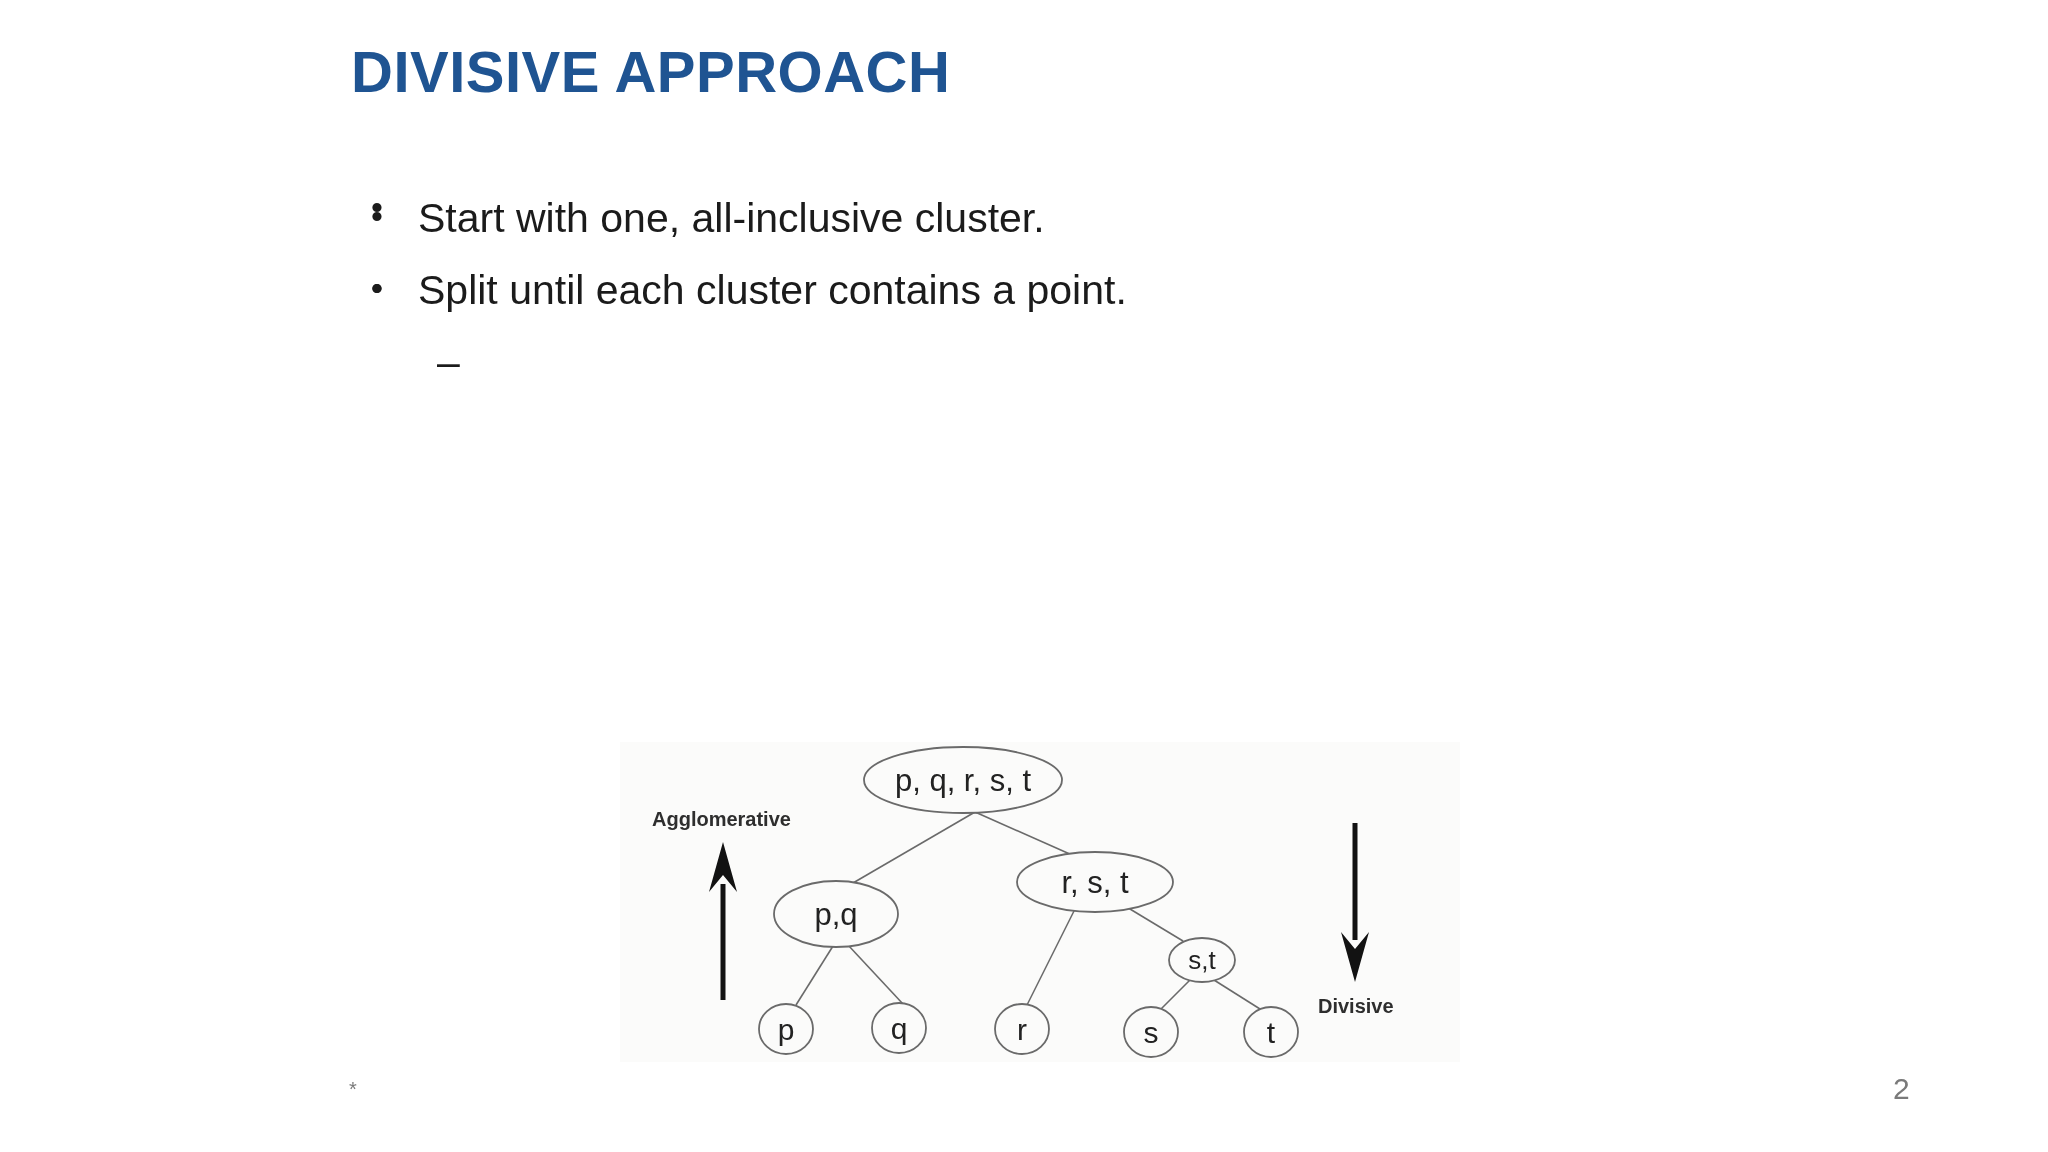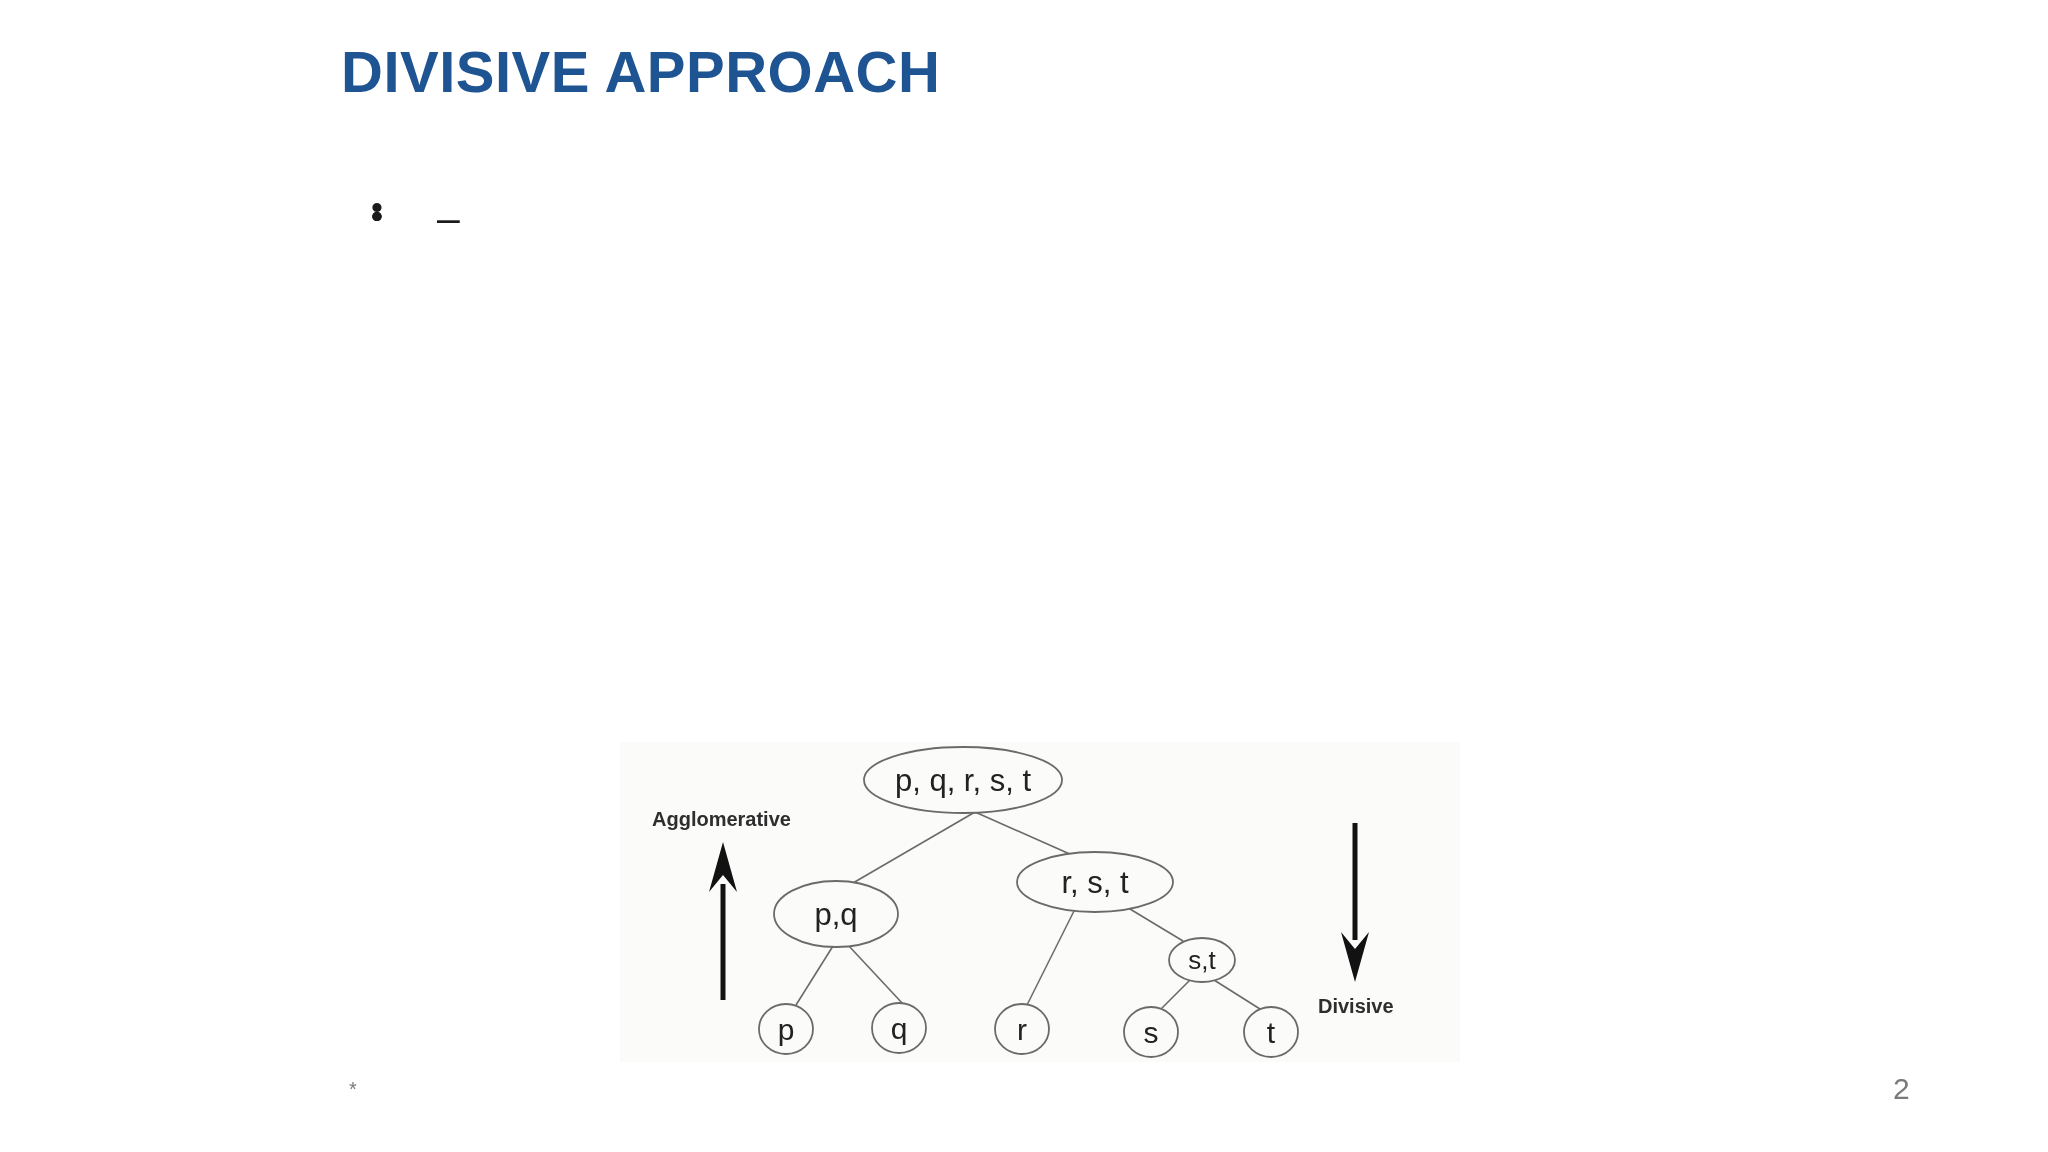--- a/index.html
+++ b/index.html
@@ -20,7 +20,7 @@
   }
   .title {
     position: absolute;
-    left: 341px;
+    left: 351px;
     top: 40px;
     margin: 0;
     font-size: 58px;

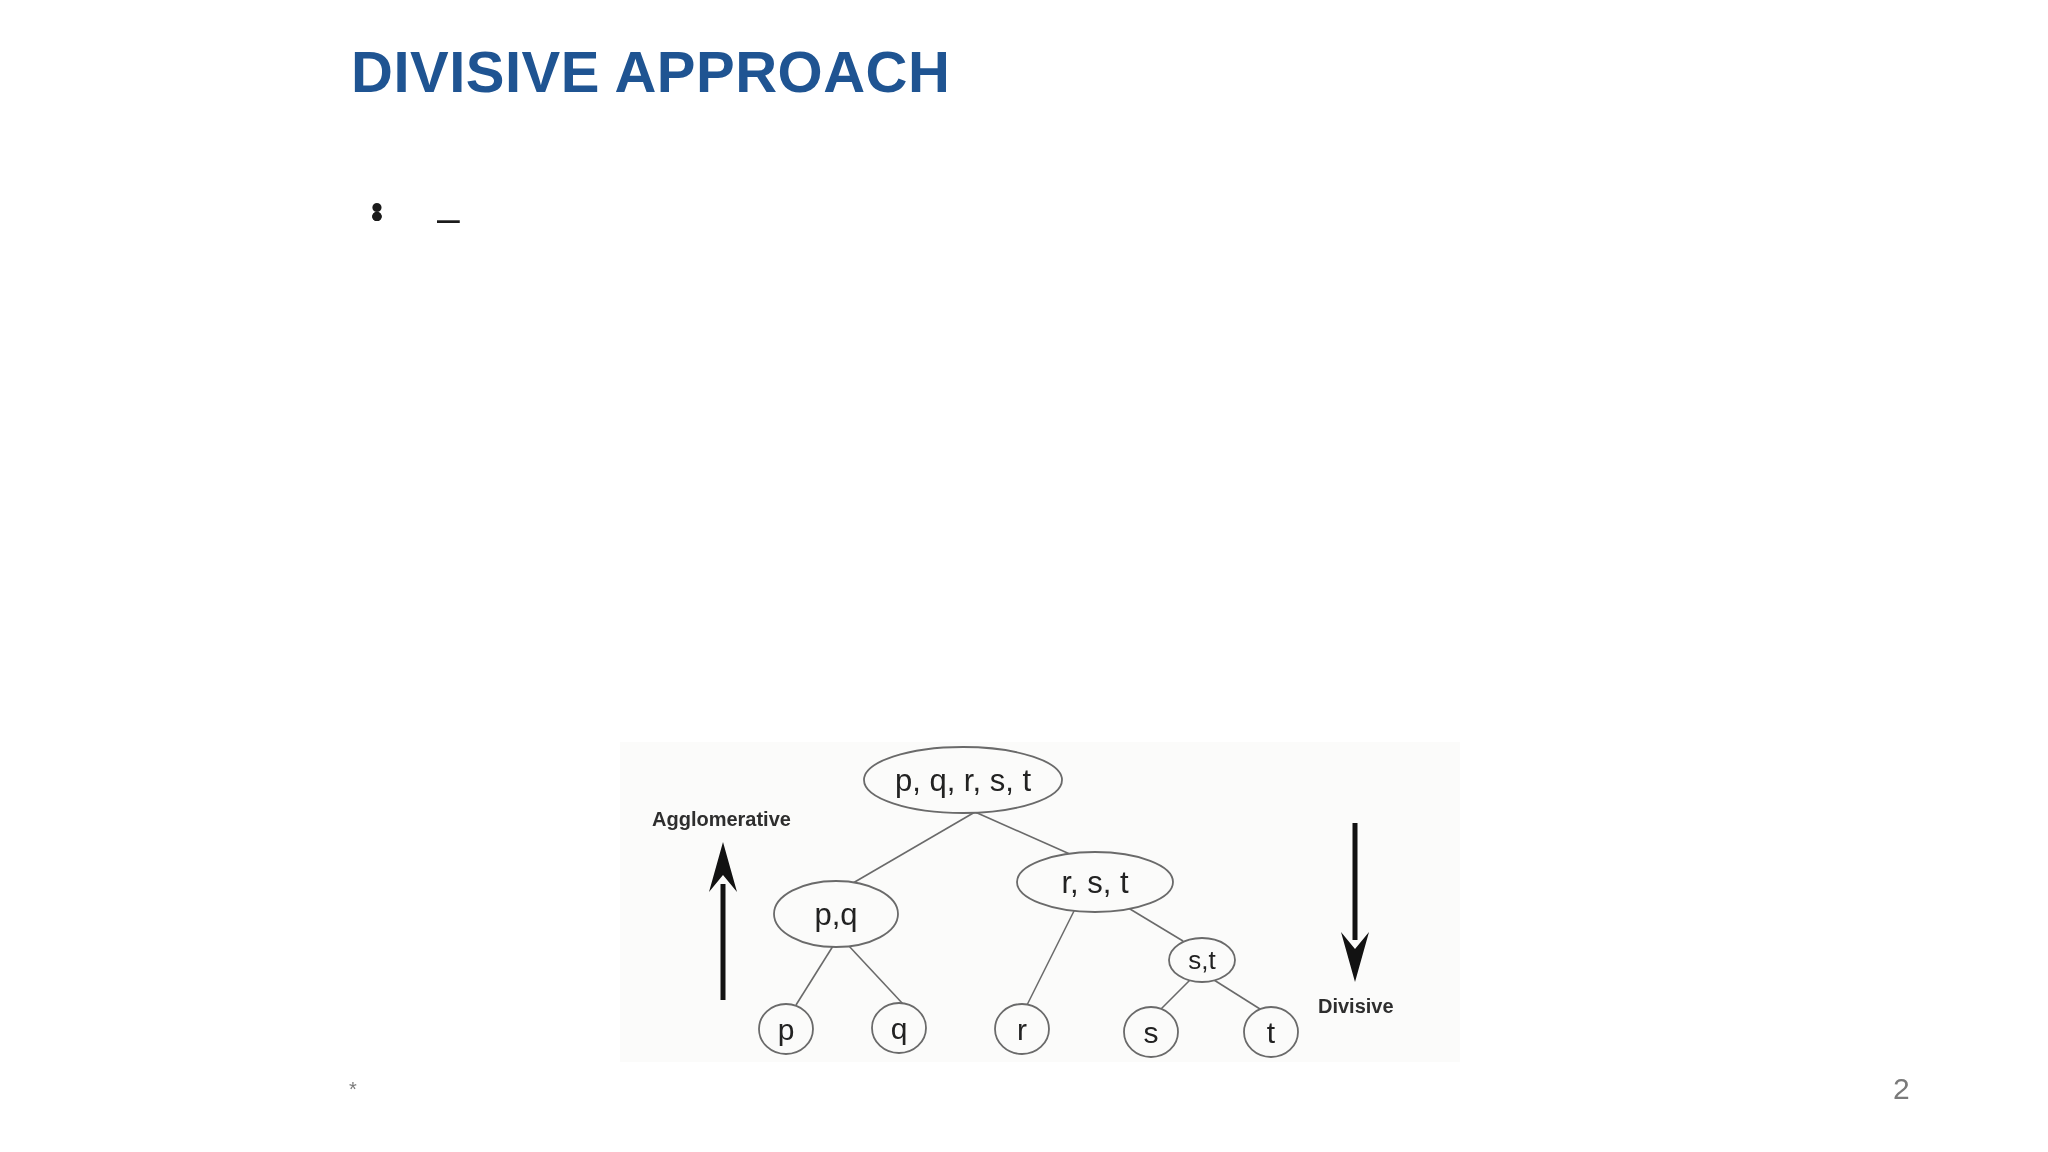--- a/index.html
+++ b/index.html
@@ -89,7 +89,7 @@
 
   <div class="bullets" id="bullets">
       <div class="bullet"><span class="marker">•</span></div>
-      <div class="bullet"><span class="marker">•</span></div>
+      <div class="bullet"><span class="marker">•</span><span>Start with one, all-inclusive cluster.</span></div>
       <div class="bullet"><span class="marker">•</span></div>
       <div class="bullet"><span class="marker">•</span></div>
       <div class="bullet sub"><span class="marker">–</span></div>

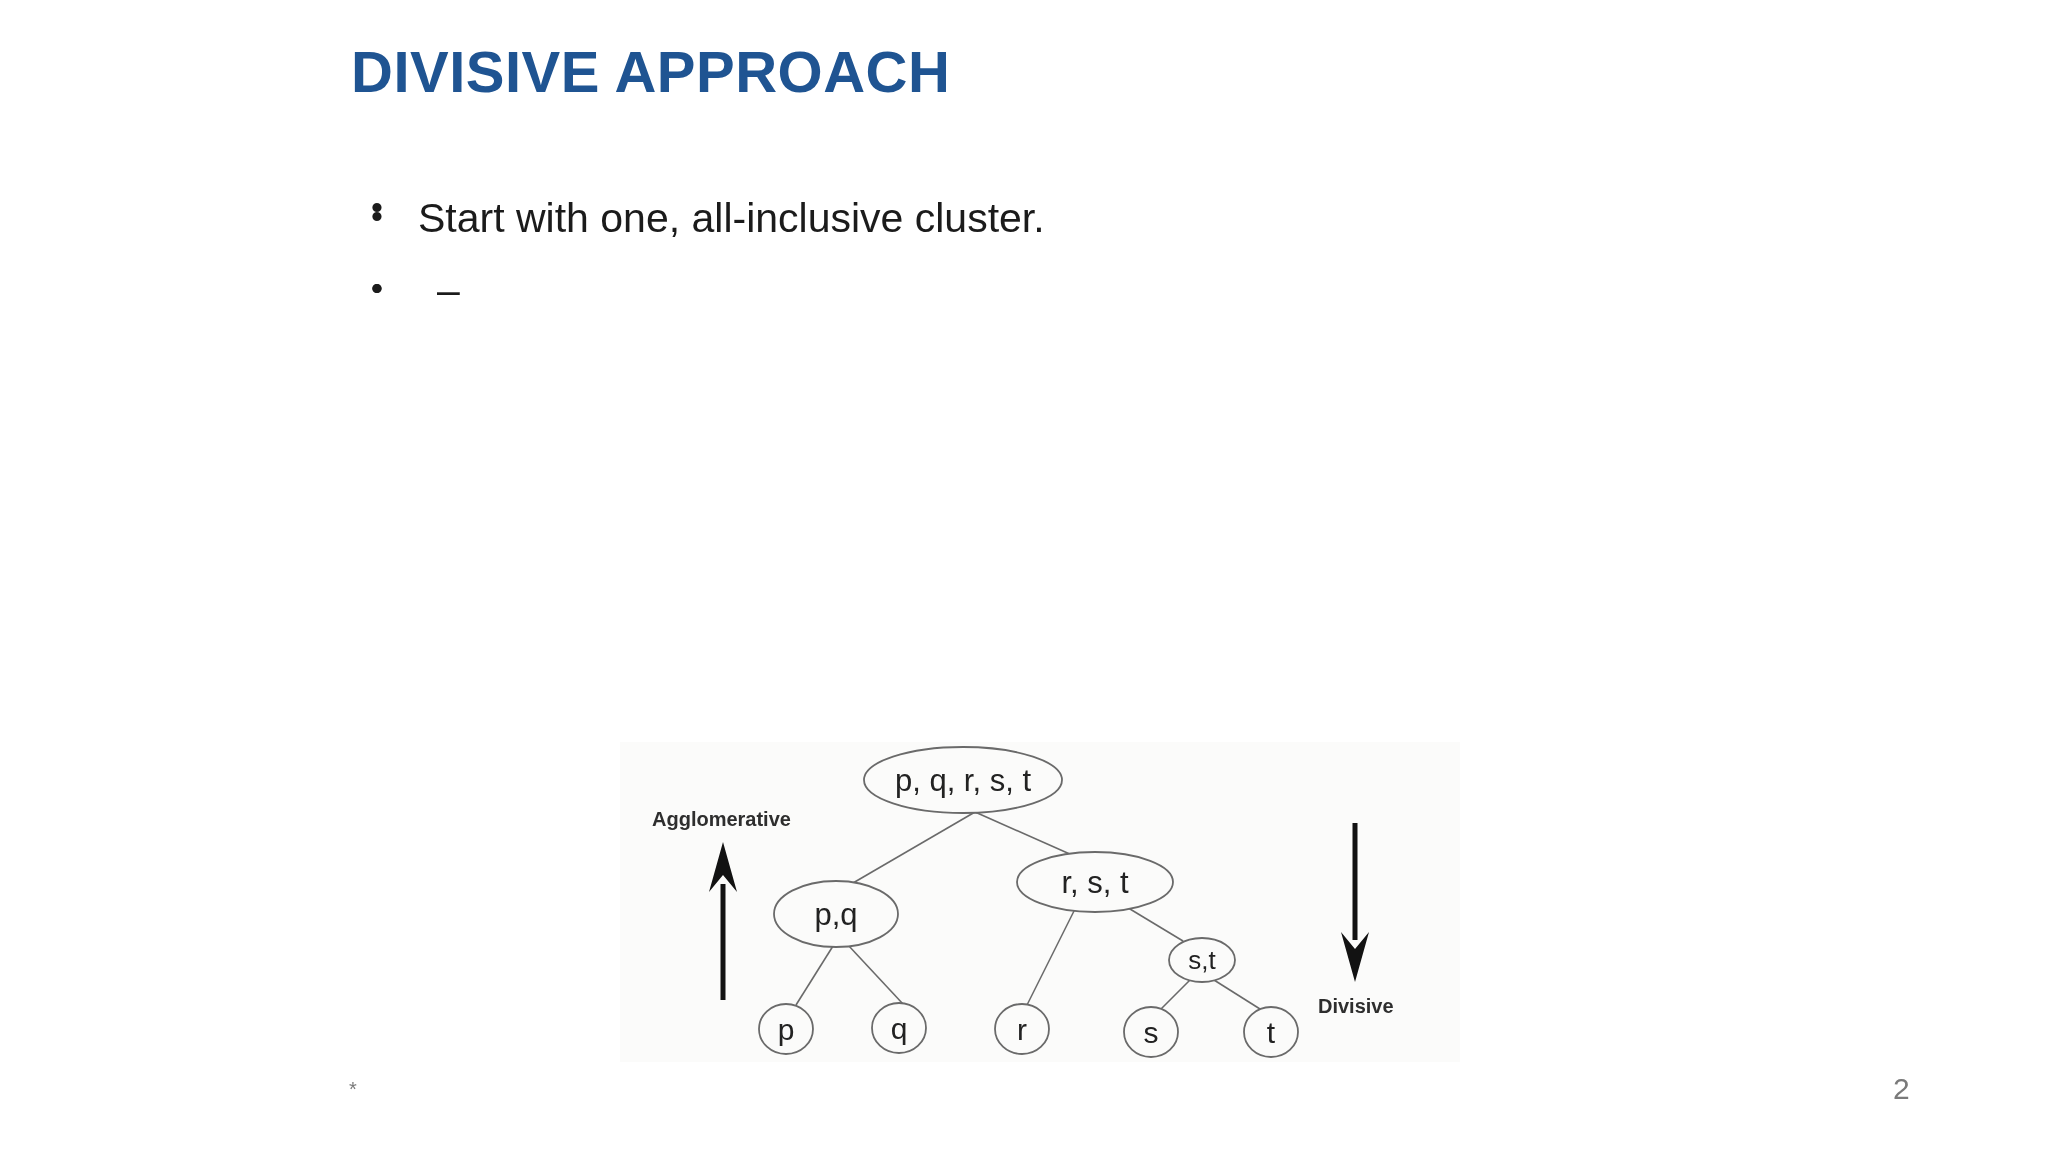--- a/index.html
+++ b/index.html
@@ -91,7 +91,7 @@
       <div class="bullet"><span class="marker">•</span></div>
       <div class="bullet"><span class="marker">•</span><span>Start with one, all-inclusive cluster.</span></div>
       <div class="bullet"><span class="marker">•</span></div>
-      <div class="bullet"><span class="marker">•</span></div>
+      <div class="bullet"><span class="marker">•</span><span>Split until each cluster contains a point.</span></div>
       <div class="bullet sub"><span class="marker">–</span></div>
     </div>
 

